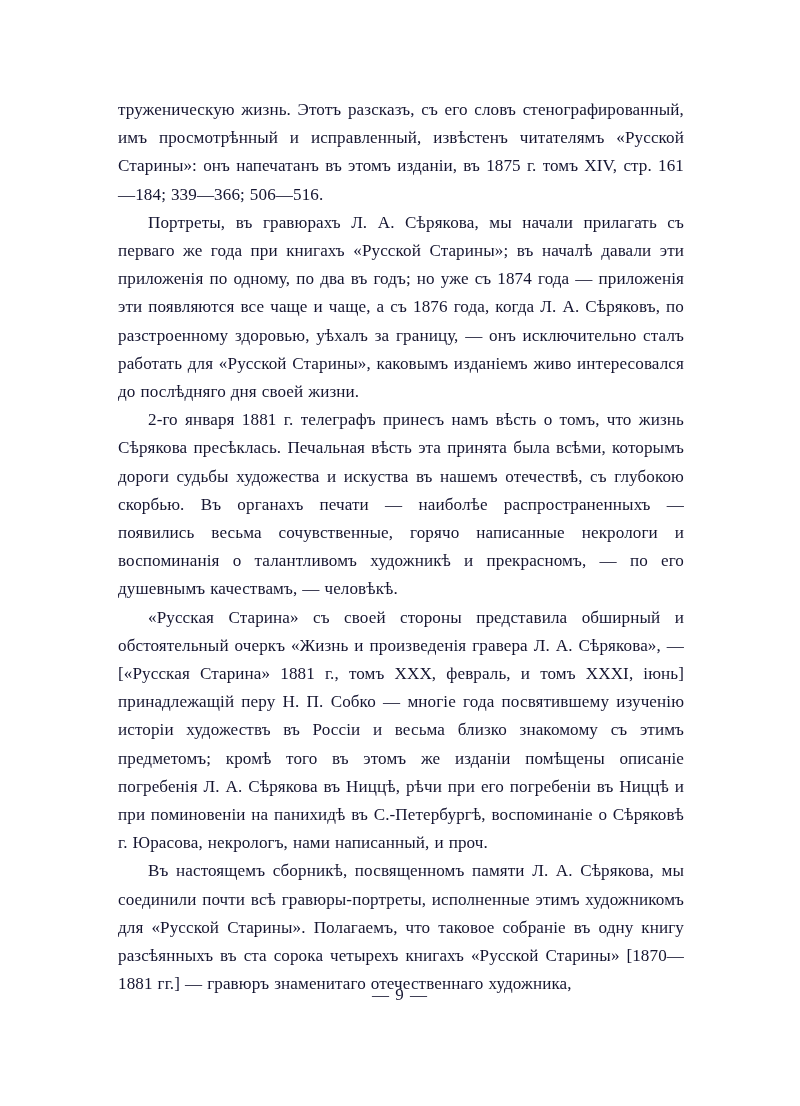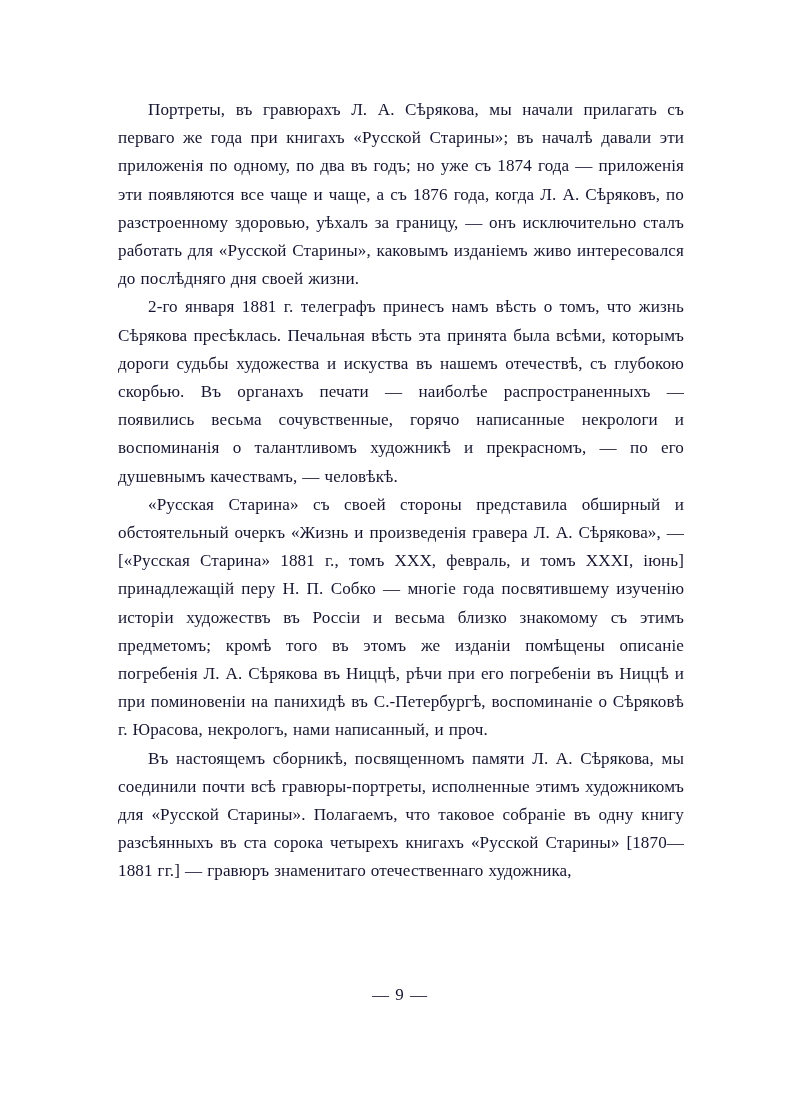--- a/index.html
+++ b/index.html
@@ -65,6 +65,7 @@
   <div class="scan-tint"></div>
 
   <div class="text-column">
+    <p class="para">труженическую жизнь. Этотъ разсказъ, съ его словъ стенографированный, имъ просмотрѣнный и исправленный, извѣстенъ читателямъ «Русской Старины»: онъ напечатанъ въ этомъ изданіи, въ 1875 г. томъ XIV, стр. 161—184; 339—366; 506—516.</p>
     <p class="para indent">Портреты, въ гравюрахъ Л. А. Сѣрякова, мы начали прилагать съ перваго же года при книгахъ «Русской Старины»; въ началѣ давали эти приложенія по одному, по два въ годъ; но уже съ 1874 года — приложенія эти появляются все чаще и чаще, а съ 1876 года, когда Л. А. Сѣряковъ, по разстроенному здоровью, уѣхалъ за границу, — онъ исключительно сталъ работать для «Русской Старины», каковымъ изданіемъ живо интересовался до послѣдняго дня своей жизни.</p>
     <p class="para indent">2-го января 1881 г. телеграфъ принесъ намъ вѣсть о томъ, что жизнь Сѣрякова пресѣклась. Печальная вѣсть эта принята была всѣми, которымъ дороги судьбы художества и искуства въ нашемъ отечествѣ, съ глубокою скорбью. Въ органахъ печати — наиболѣе распространенныхъ — появились весьма сочувственные, горячо написанные некрологи и воспоминанія о талантливомъ художникѣ и прекрасномъ, — по его душевнымъ качествамъ, — человѣкѣ.</p>
     <p class="para indent">«Русская Старина» съ своей стороны представила обширный и обстоятельный очеркъ «Жизнь и произведенія гравера Л. А. Сѣрякова», — [«Русская Старина» 1881 г., томъ XXX, февраль, и томъ XXXI, іюнь] принадлежащій перу Н. П. Собко — многіе года посвятившему изученію исторіи художествъ въ Россіи и весьма близко знакомому съ этимъ предметомъ; кромѣ того въ этомъ же изданіи помѣщены описаніе погребенія Л. А. Сѣрякова въ Ниццѣ, рѣчи при его погребеніи въ Ниццѣ и при поминовеніи на панихидѣ въ С.-Петербургѣ, воспоминаніе о Сѣряковѣ г. Юрасова, некрологъ, нами написанный, и проч.</p>

